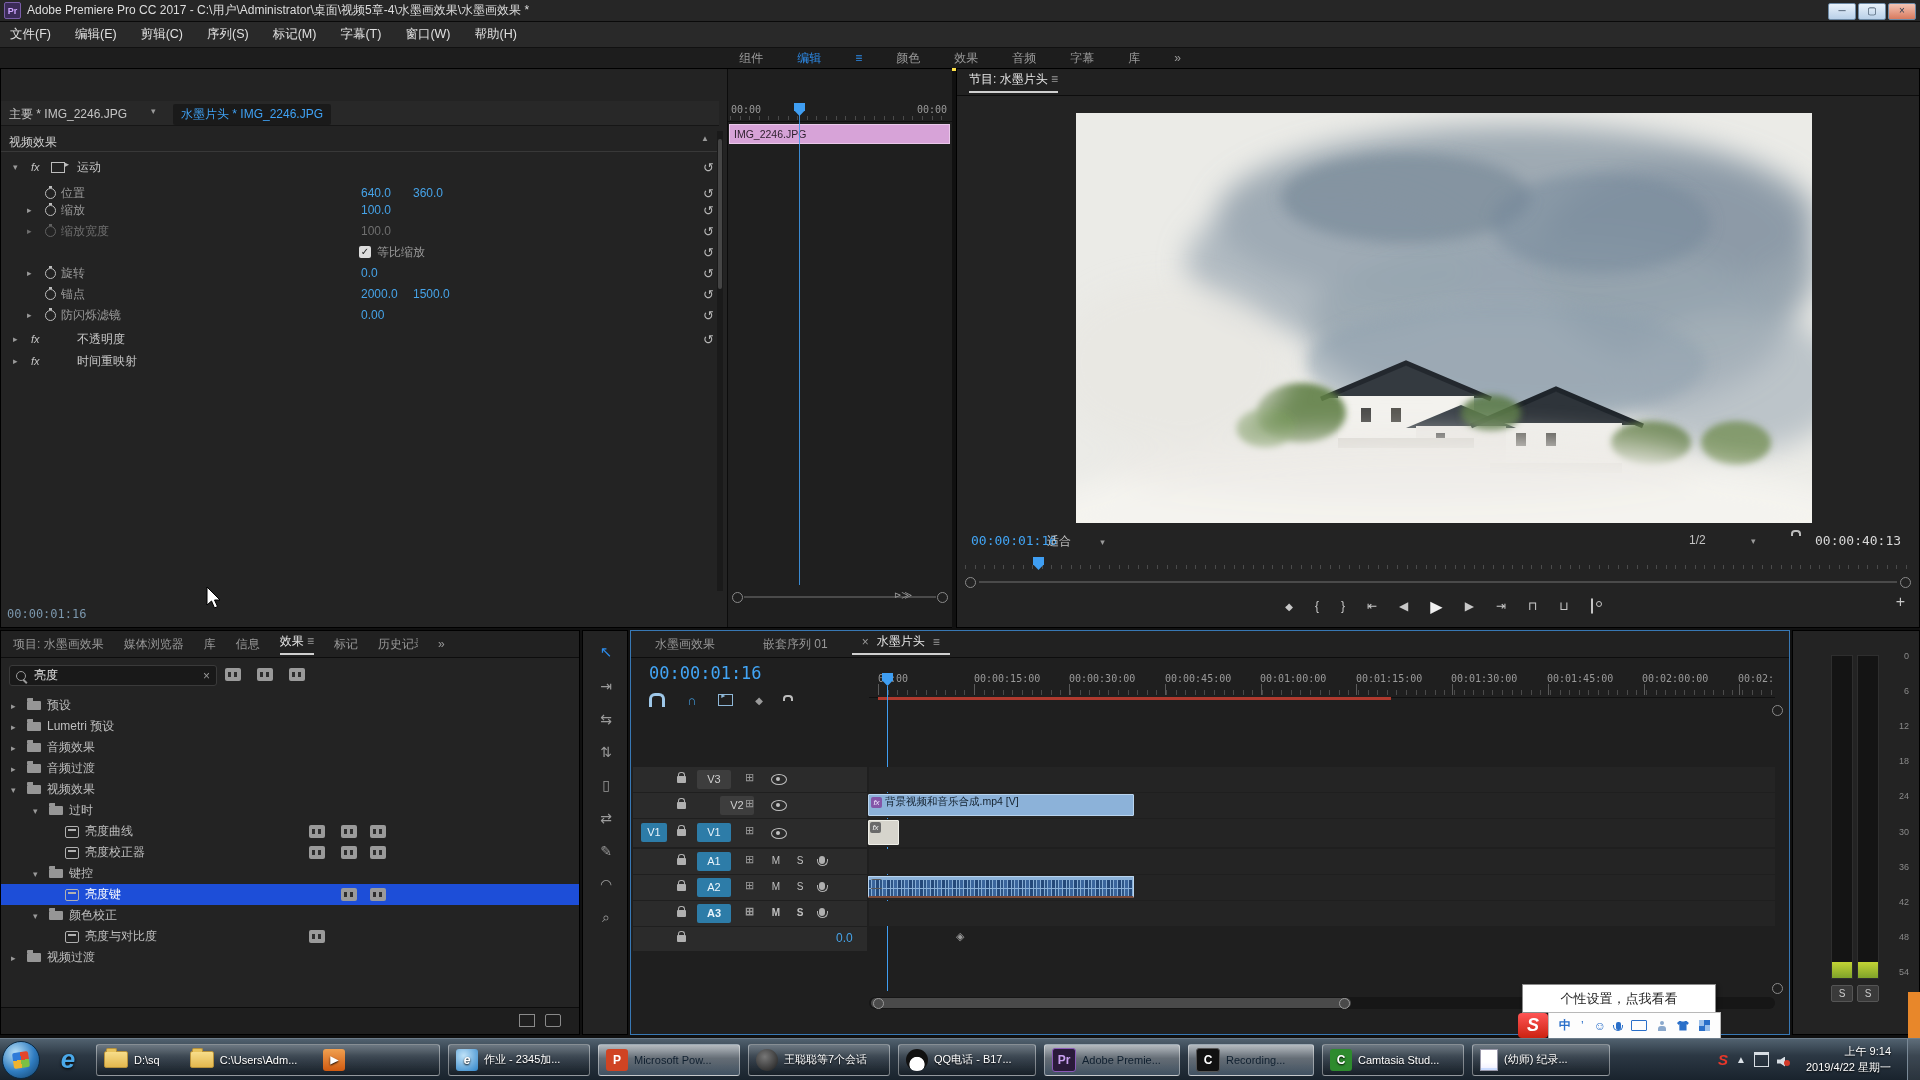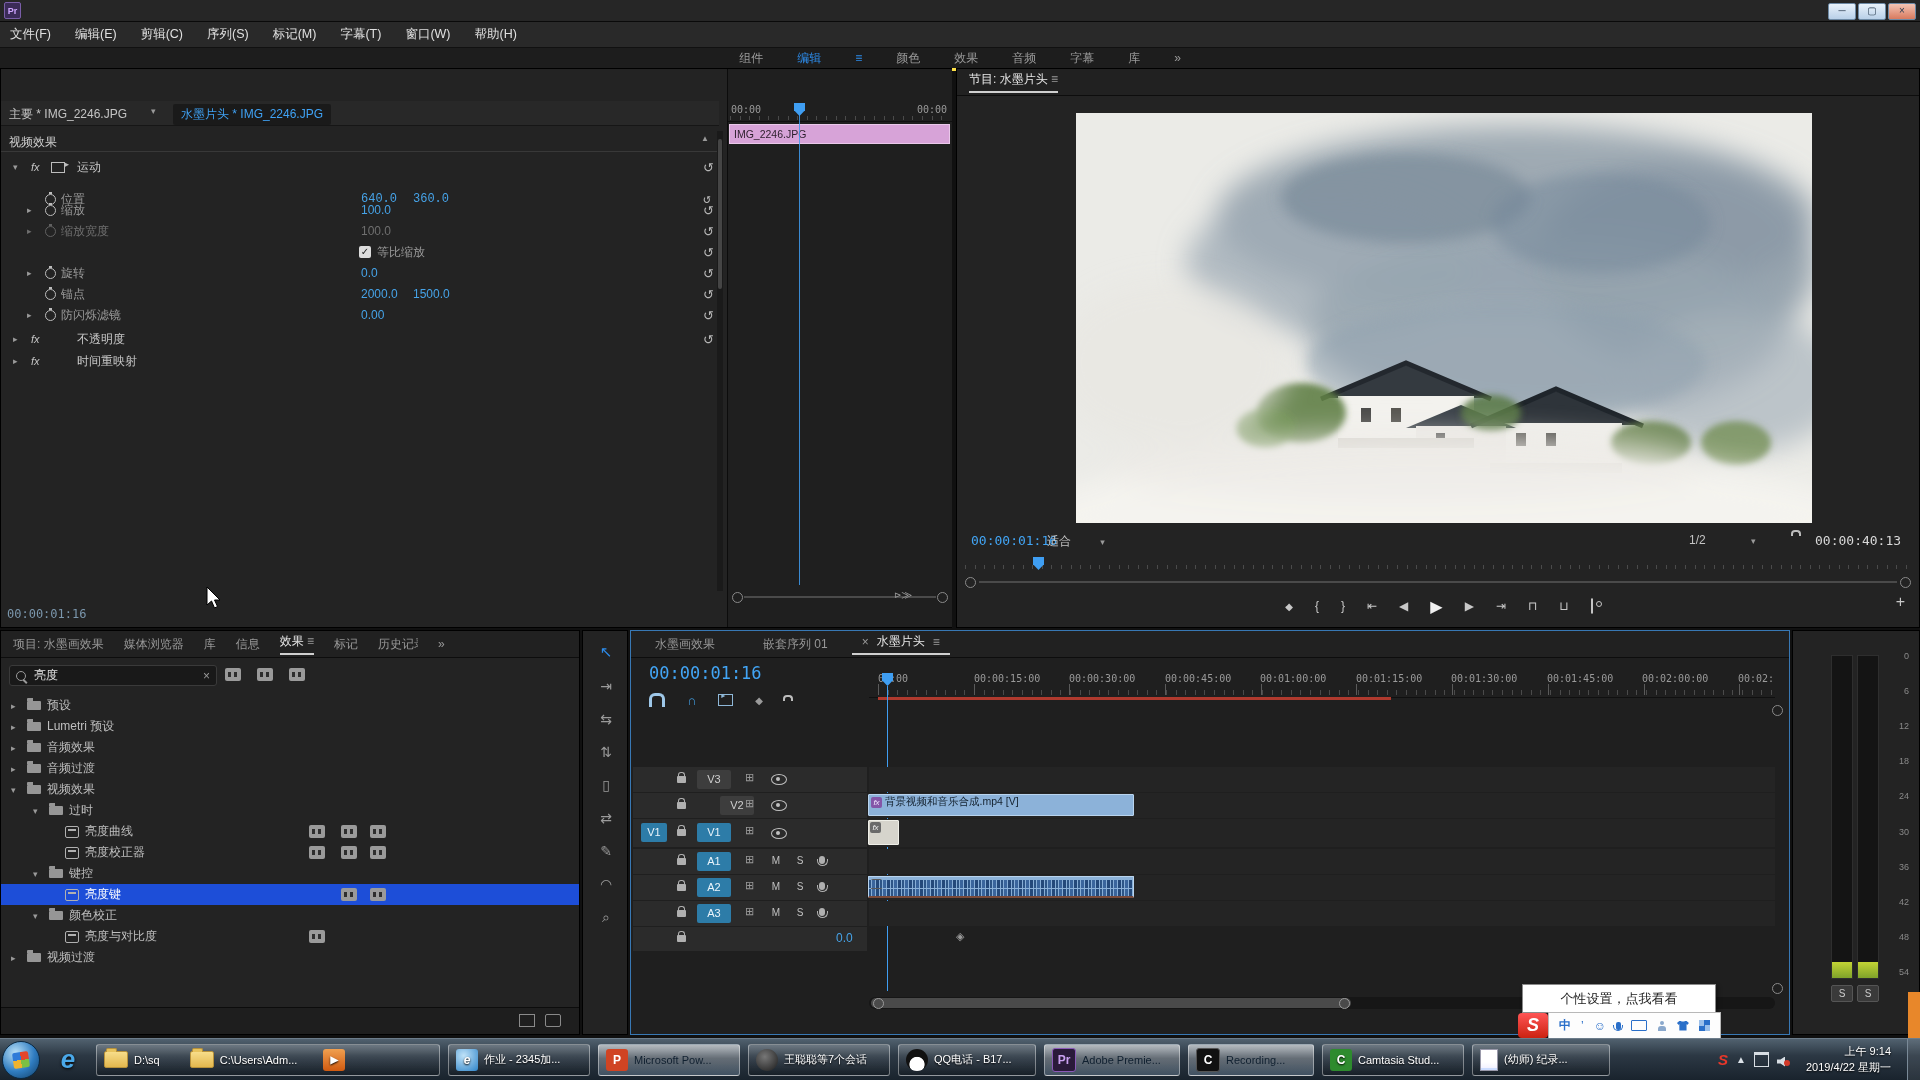--- a/index.html
+++ b/index.html
@@ -148,6 +148,7 @@
 
   <div class="abs titlebar">
     <span class="pr-badge">Pr</span>
+    <span>Adobe Premiere Pro CC 2017 - C:\用户\Administrator\桌面\视频5章-4\水墨画效果\水墨画效果 *</span>
     <div class="winbtns">
       <span class="winbtn">─</span>
       <span class="winbtn">▢</span>

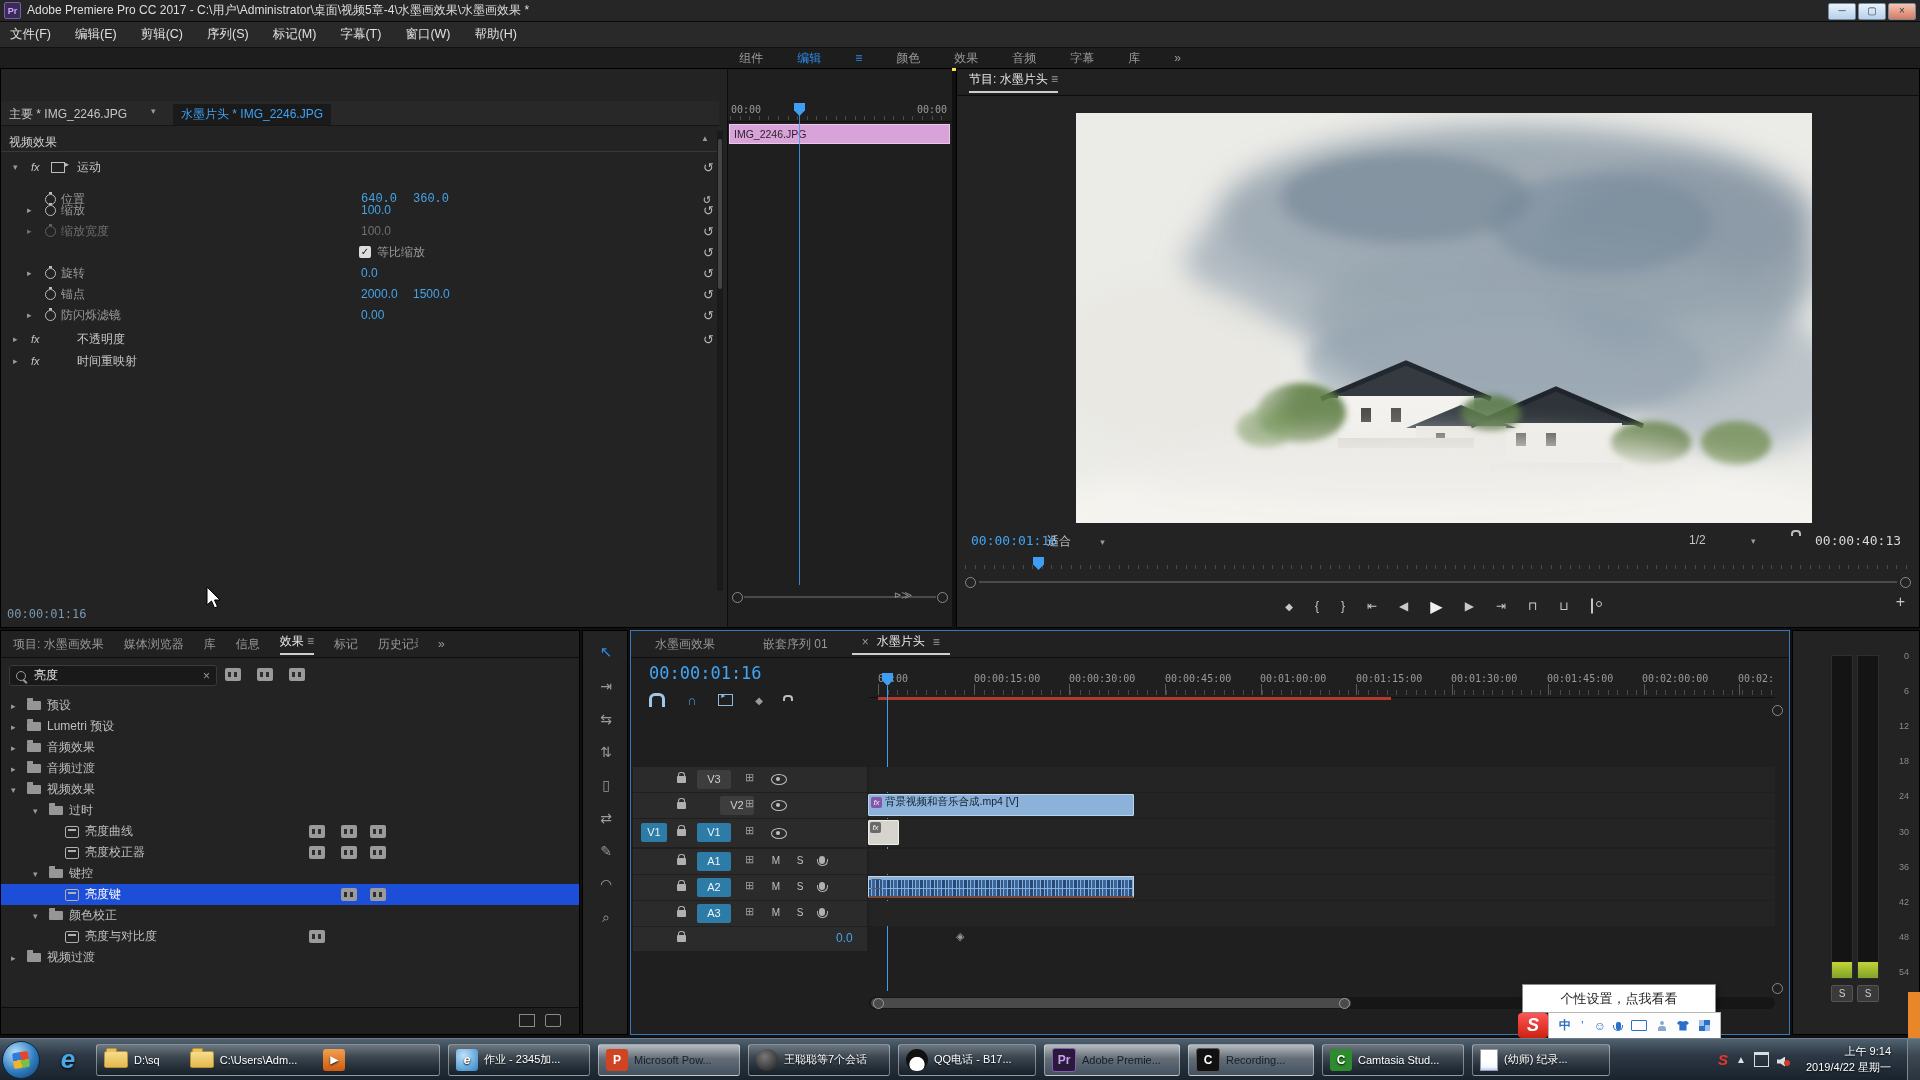--- a/index.html
+++ b/index.html
@@ -200,7 +200,7 @@
       <span class="glbl">运动</span>
       <span class="reset">↺</span>
     </div>
-    <div class="fxrow" style="top:120px;font-family:Liberation Mono, monospace;">
+    <div class="fxrow" style="top:114px;">
       <span class="sw"></span>
       <span class="lbl dim">位置</span>
       <span class="v1 blue">640.0</span>

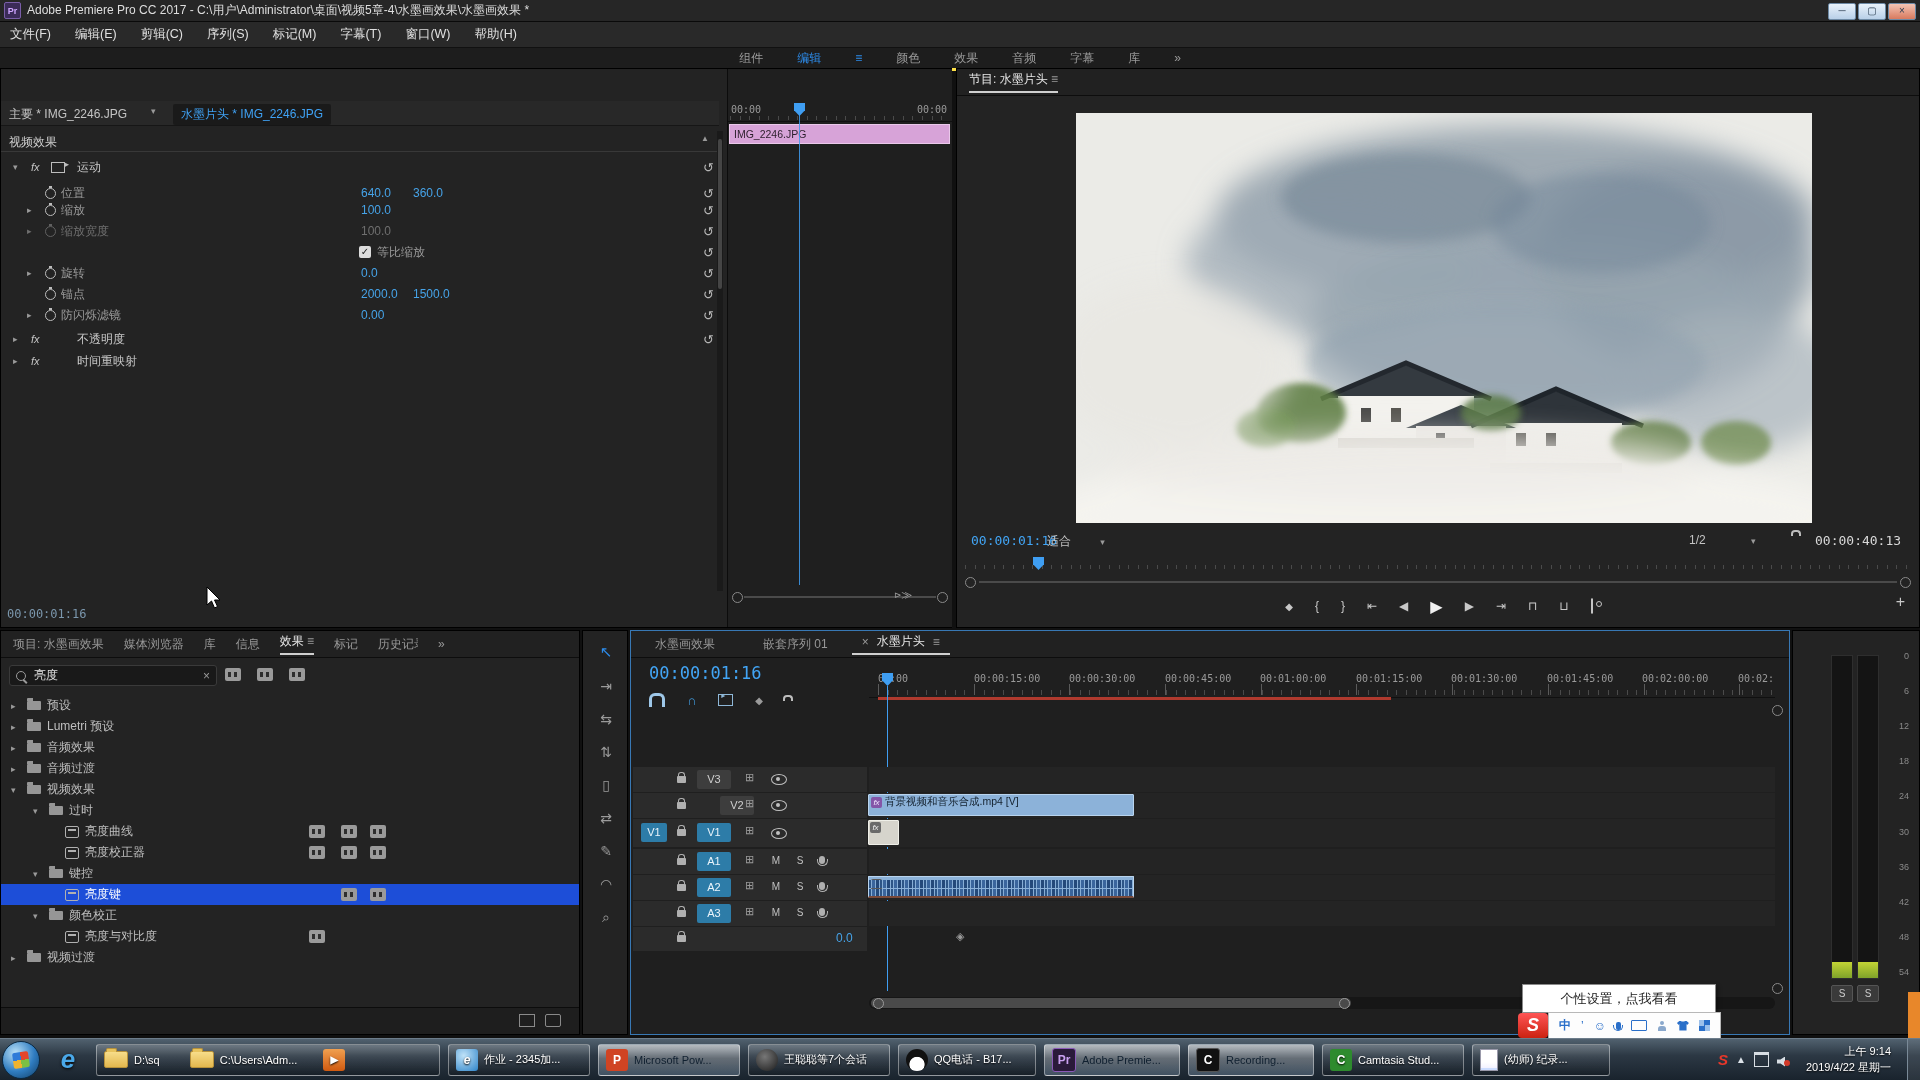--- a/index.html
+++ b/index.html
@@ -608,7 +608,7 @@
       </div>
     </div>
 
-    <div class="tl-head" style="top:270px;height:25px;">
+    <div class="tl-head" style="top:270px;height:25px;font-weight:bold;">
       <span class="lock" style="left:44px;top:9px;"></span>
       <span class="chip on" style="left:64px;top:3px;">A3</span>
       <span class="syncico" style="left:112px;top:4px;">⊞</span>

